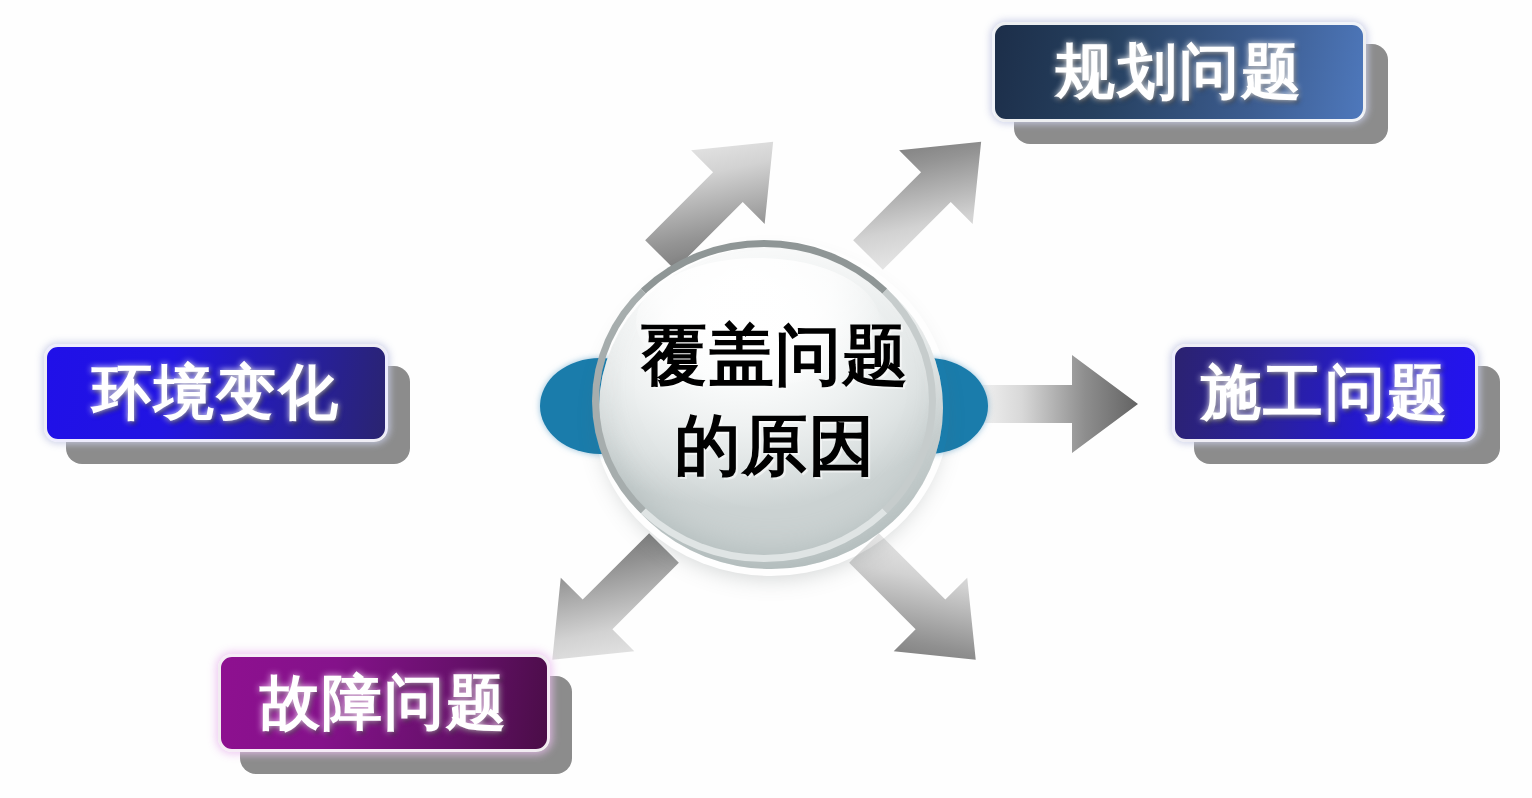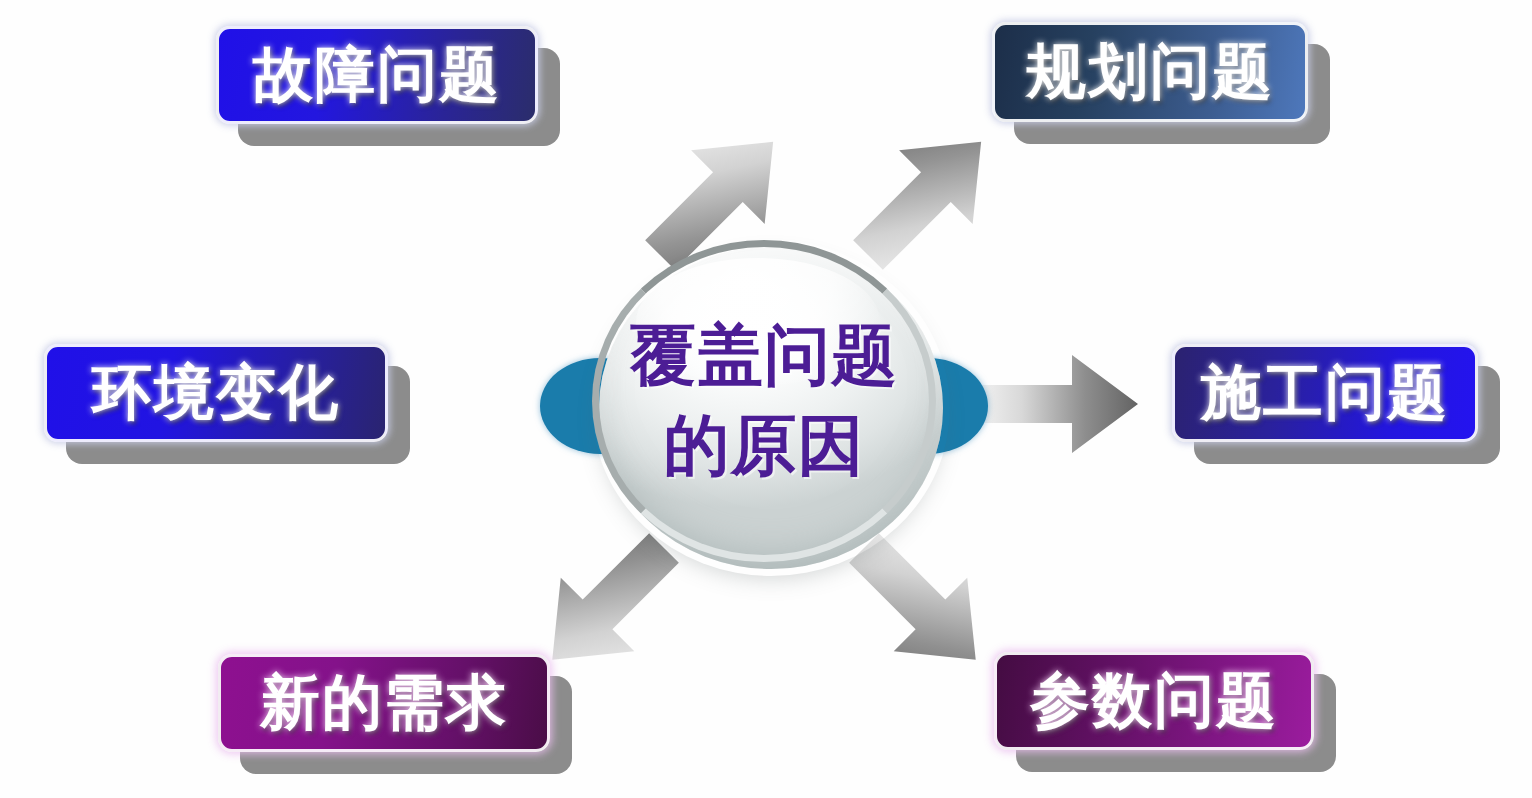--- a/index.html
+++ b/index.html
@@ -267,12 +267,6 @@
     </div>
   </div>
 
-  <div class="node" id="node-fault">
-    <div class="node-shadow"></div>
-    <div class="node-box">
-      <span class="node-label">故障问题</span>
-    </div>
-  </div>
 
   <div class="node" id="node-planning">
     <div class="node-shadow"></div>

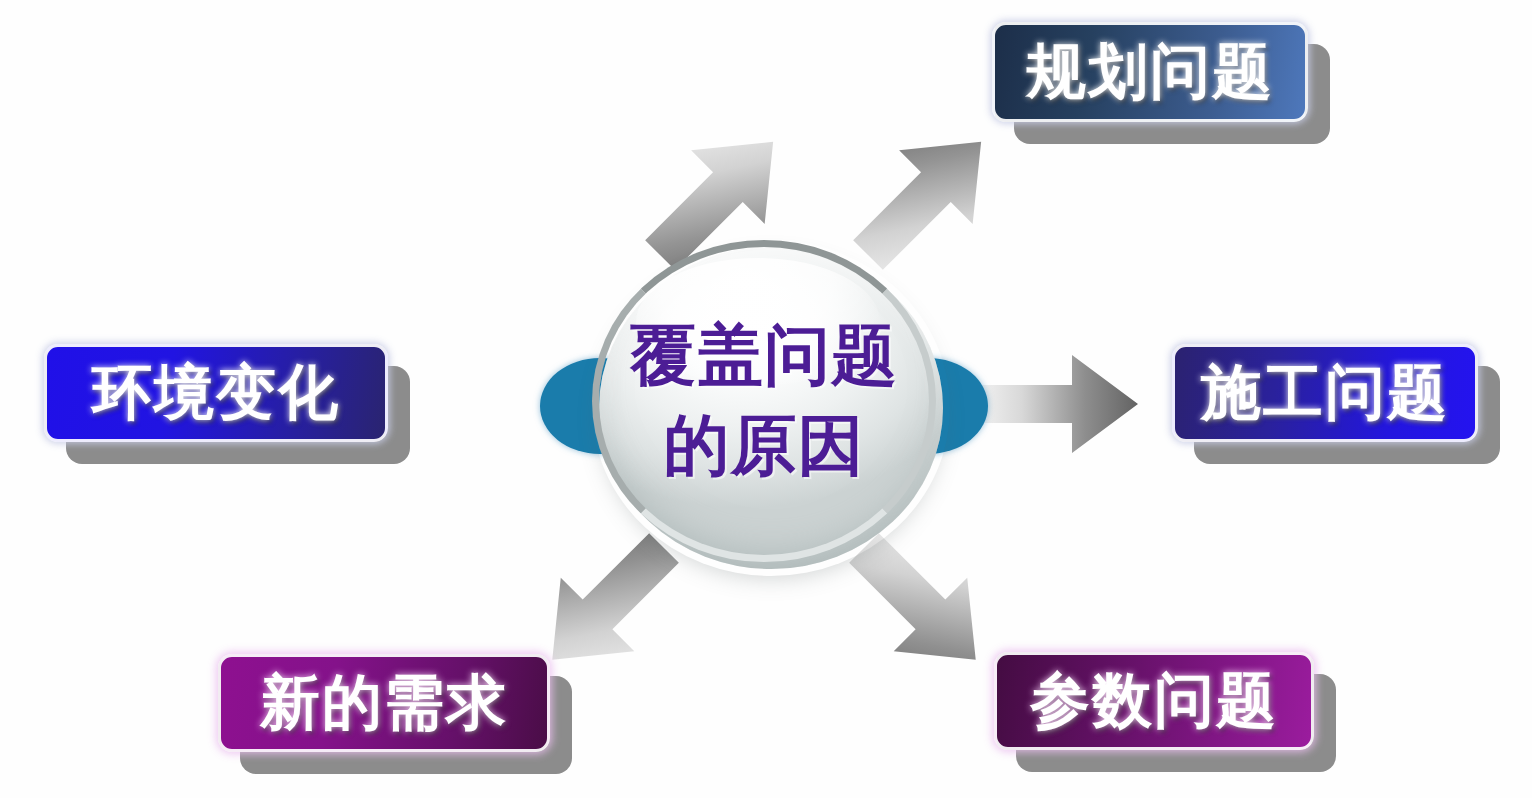--- a/index.html
+++ b/index.html
@@ -149,7 +149,7 @@
 
   
   #node-fault     { left: 216px;  top: 26px;  width: 322px; height: 98px; }
-  #node-planning  { left: 992px;  top: 22px;  width: 316px; height: 100px; }
+  #node-planning  { left: 992px;  top: 22px;  width: 374px; height: 100px; }
   #node-env       { left: 44px;   top: 344px; width: 344px; height: 98px; }
   #node-construct { left: 1172px; top: 344px; width: 306px; height: 98px; }
   #node-newreq    { left: 218px;  top: 654px; width: 332px; height: 98px; }

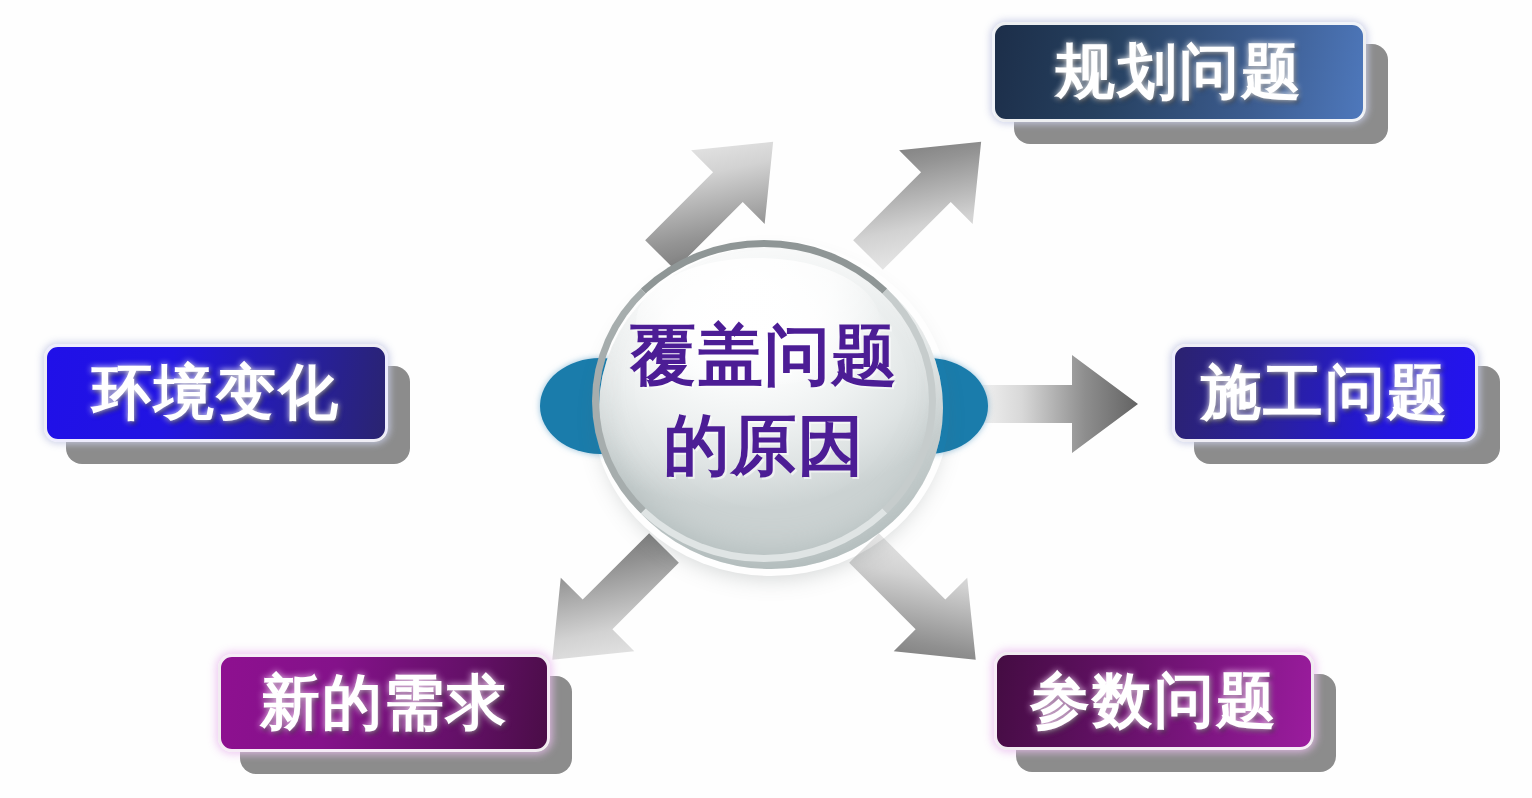--- a/index.html
+++ b/index.html
@@ -92,7 +92,7 @@
   }
   .center-label {
     position: absolute;
-    left: 14px;
+    left: 25px;
     top: 0;
     width: 344px;
     height: 322px;
@@ -100,7 +100,7 @@
     flex-direction: column;
     align-items: center;
     justify-content: center;
-    color: #4c1d95;
+    color: #000000;
     font-weight: bold;
     font-size: 66px;
     line-height: 1.06;

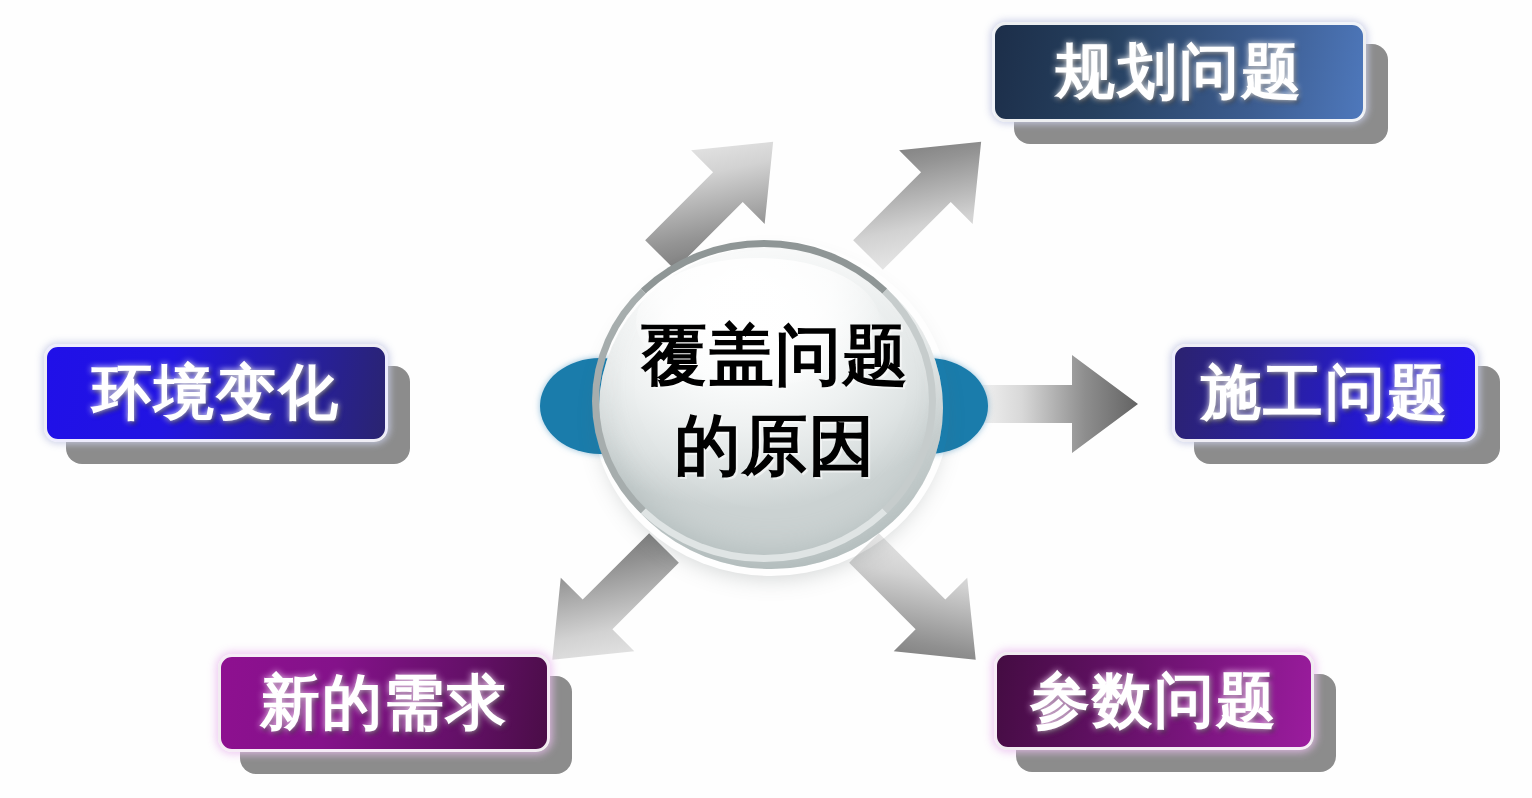--- a/index.html
+++ b/index.html
@@ -292,7 +292,7 @@
   <div class="node" id="node-newreq">
     <div class="node-shadow"></div>
     <div class="node-box">
-      <span class="node-label">新的需求</span>
+      <span class="node-label">故障问题</span>
     </div>
   </div>
 

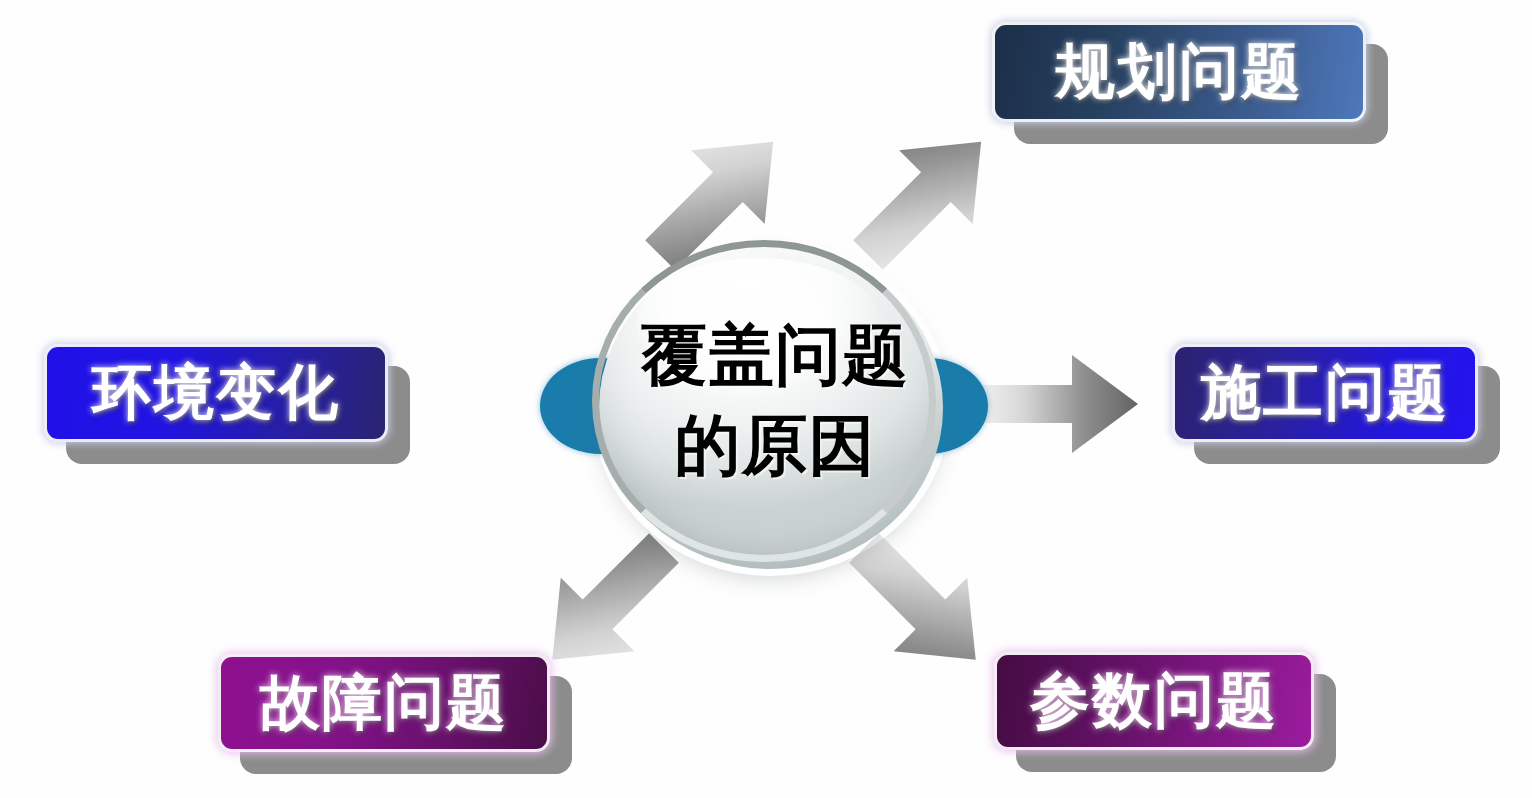--- a/index.html
+++ b/index.html
@@ -296,12 +296,6 @@
     </div>
   </div>
 
-  <div class="node" id="node-param">
-    <div class="node-shadow"></div>
-    <div class="node-box">
-      <span class="node-label">参数问题</span>
-    </div>
-  </div>
 
 </div>
 

